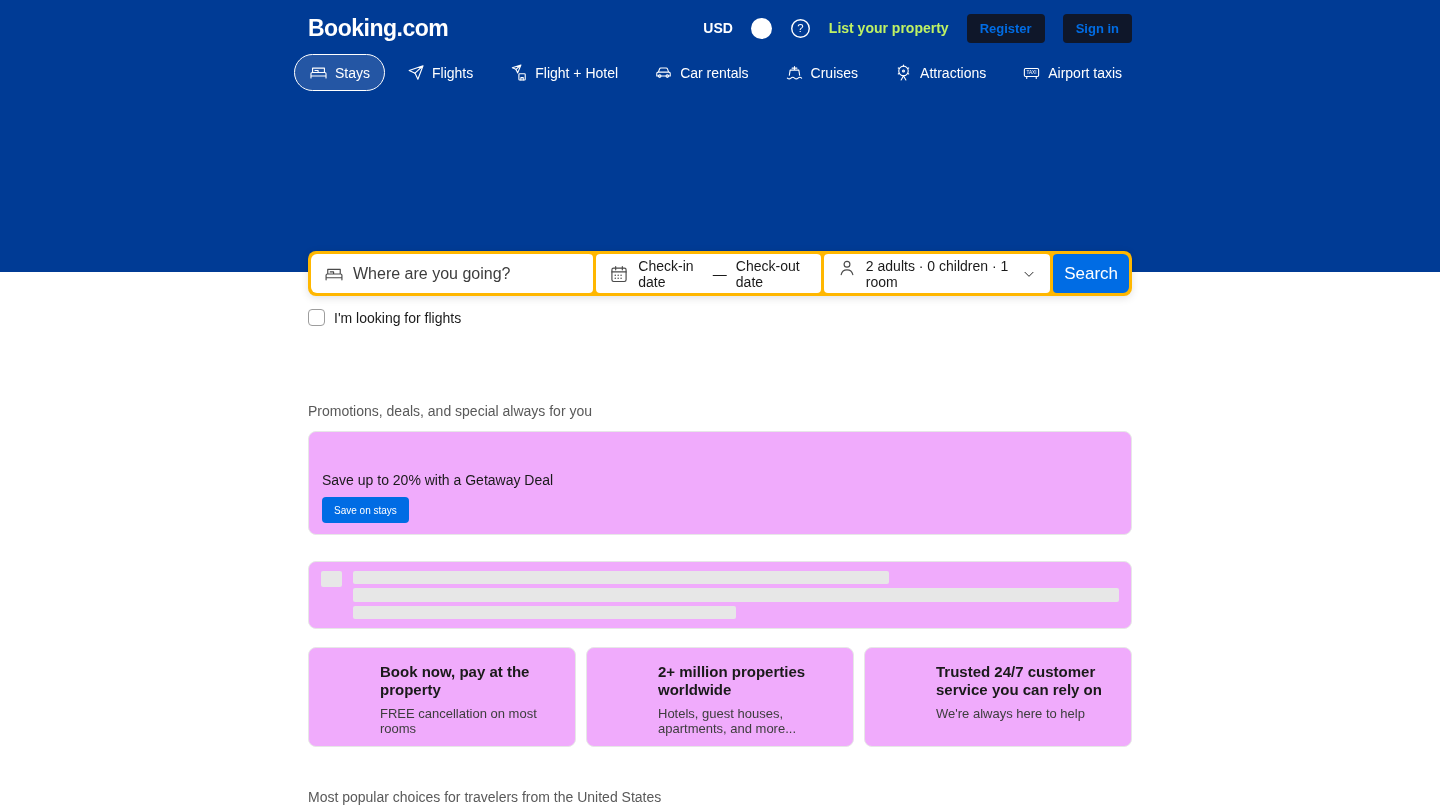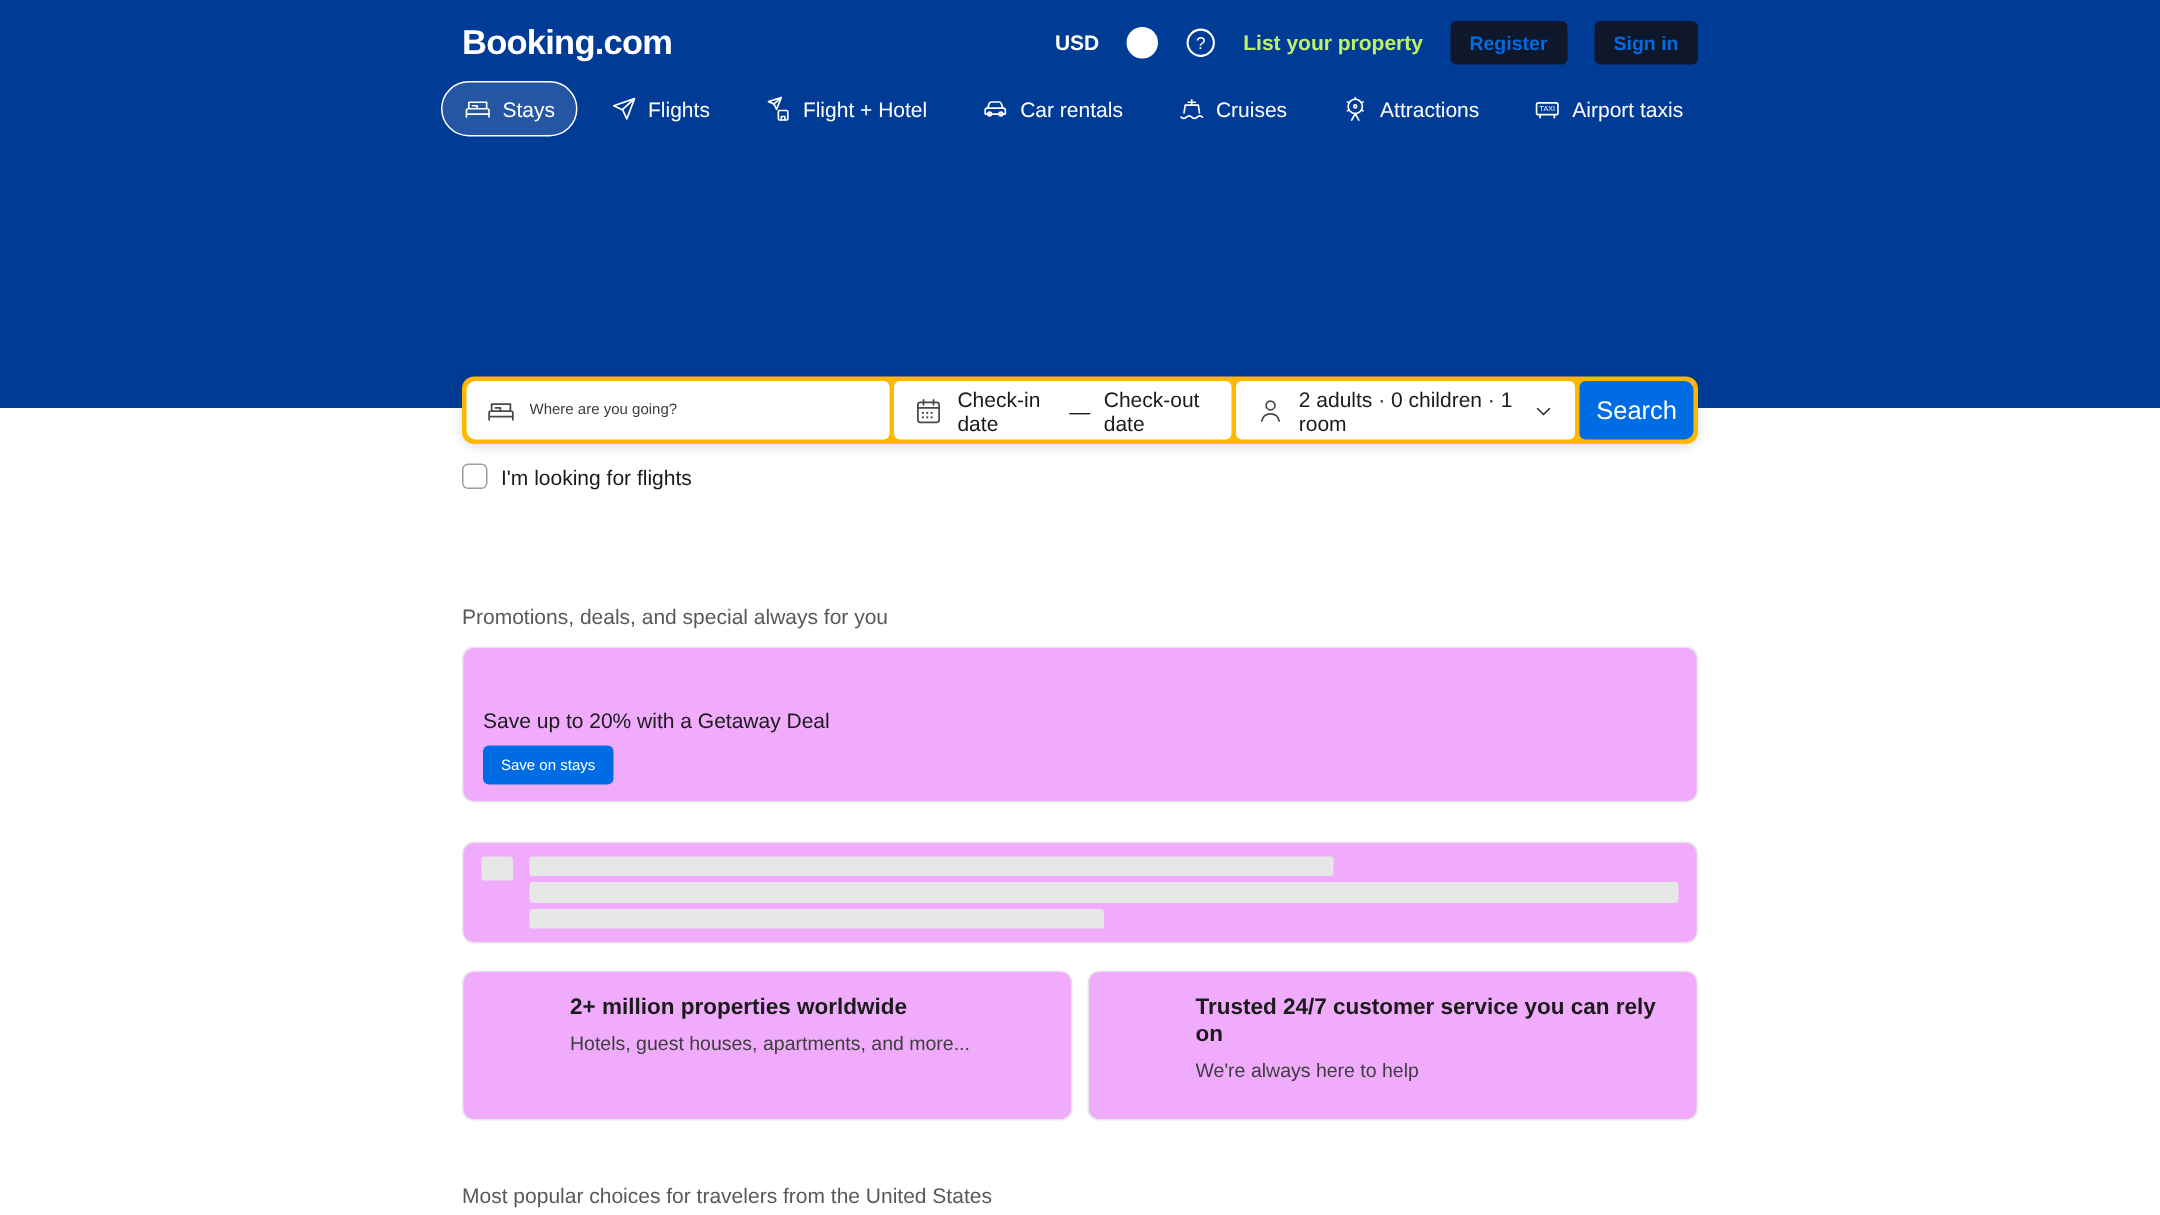--- a/index.html
+++ b/index.html
@@ -40,7 +40,7 @@
   .seg{background:#fff;display:flex;align-items:center;gap:9px;padding:0 13px;border-radius:4px;font-size:14px;color:var(--text-dark);}
   .seg svg{width:20px;height:20px;stroke:#4a4a4a;fill:none;stroke-width:1.4;stroke-linecap:round;stroke-linejoin:round;flex:none;}
   .seg-dest{flex:284 0 0;border-top-left-radius:6px;border-bottom-left-radius:6px;}
-  .seg-dest input{border:none;outline:none;font-family:inherit;font-size:10px;width:100%;color:var(--text-dark);}
+  .seg-dest input{border:none;outline:none;font-family:inherit;font-size:16px;width:100%;color:var(--text-dark);}
   .seg-dest input::placeholder{color:#3d3d3d;opacity:1;}
   .seg-dates{flex:220 0 0;cursor:pointer;}
   .seg-occ{flex:222 0 0;cursor:pointer;justify-content:space-between;}

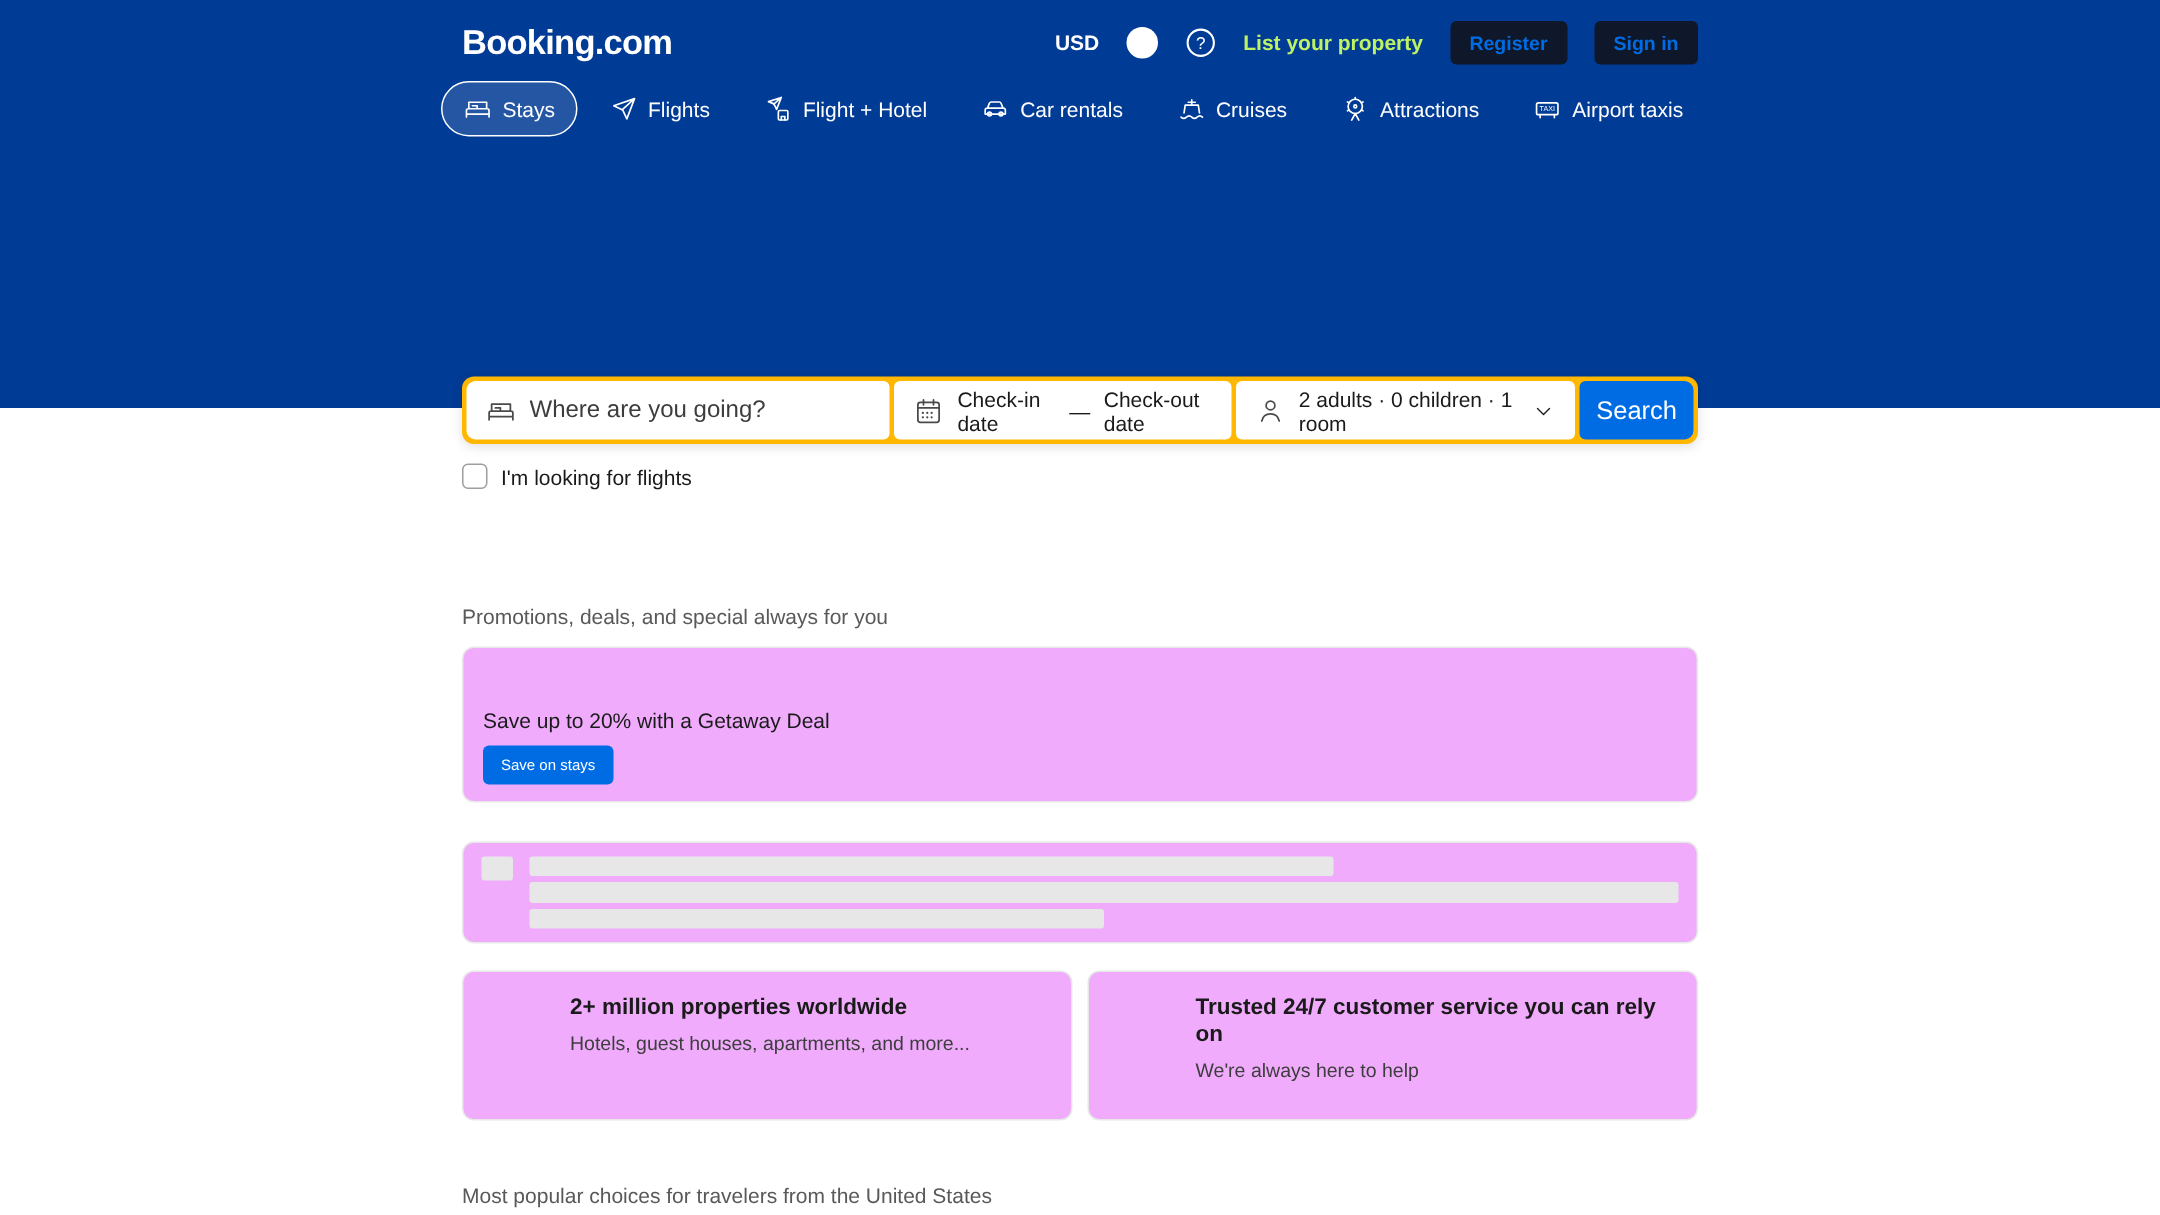--- a/index.html
+++ b/index.html
@@ -44,7 +44,7 @@
   .seg-dest input::placeholder{color:#3d3d3d;opacity:1;}
   .seg-dates{flex:220 0 0;cursor:pointer;}
   .seg-occ{flex:222 0 0;cursor:pointer;justify-content:space-between;}
-  .seg-occ .occ-left{display:flex;align-items:center;gap:9px;}
+  .seg-occ .occ-left{display:flex;align-items:flex-start;gap:9px;}
   .seg-occ svg.chev{width:16px;height:16px;stroke:#1a1a1a;}
   .search-btn{flex:84 0 0;background:var(--action-blue);color:#fff;font-size:17px;font-weight:normal;border:none;border-radius:4px;border-top-right-radius:6px;border-bottom-right-radius:6px;cursor:pointer;font-family:inherit;}
 

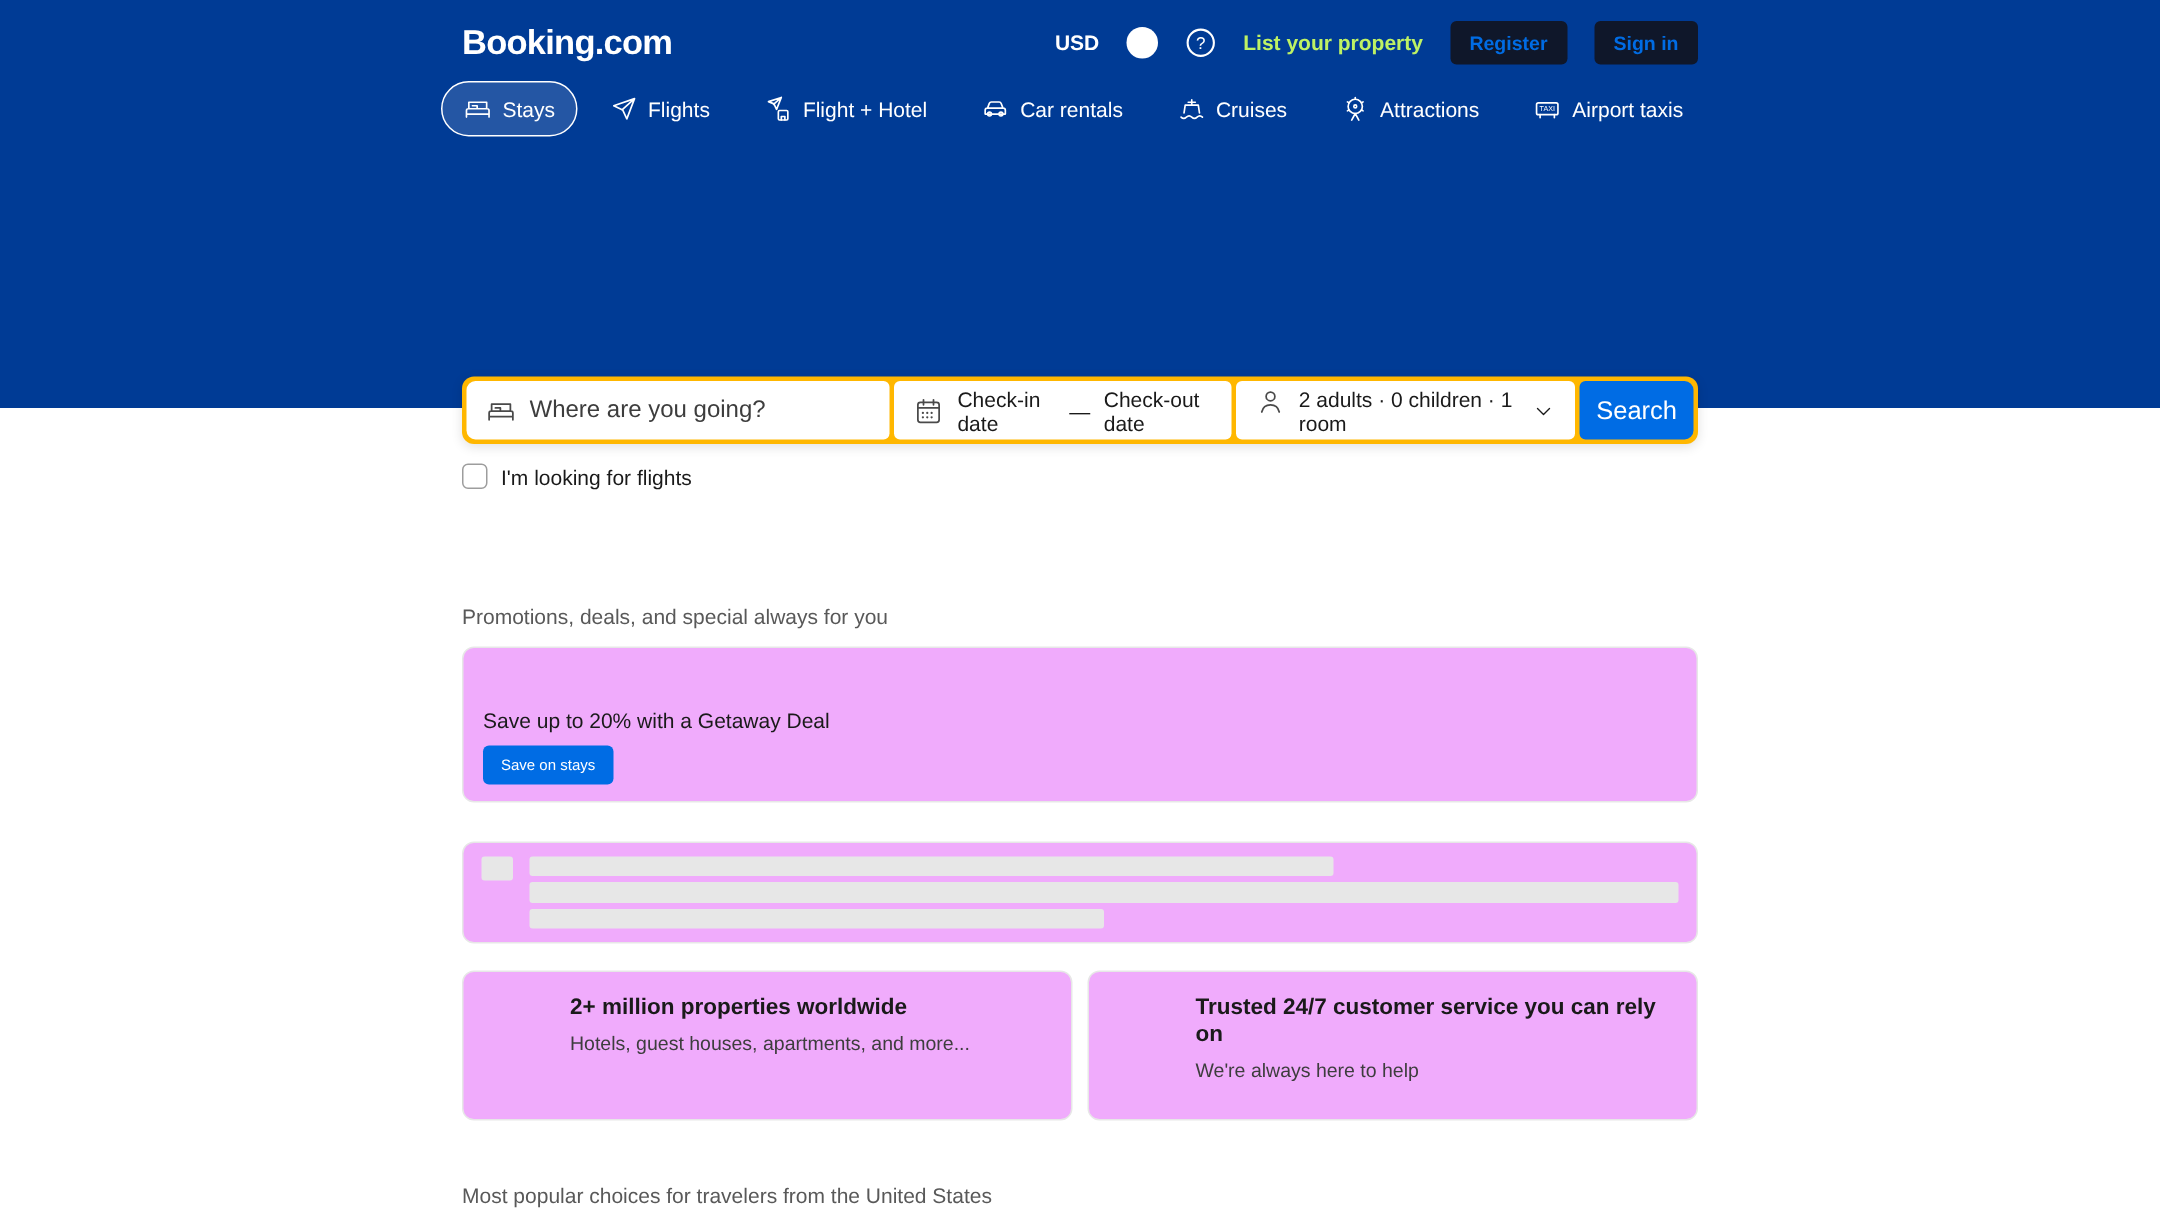--- a/index.html
+++ b/index.html
@@ -206,6 +206,10 @@
 
   <div class="features">
     <div class="card feature-card">
+      <div class="feature-title">Book now, pay at the property</div>
+      <div class="feature-body">FREE cancellation on most rooms</div>
+    </div>
+    <div class="card feature-card">
       <div class="feature-title">2+ million properties worldwide</div>
       <div class="feature-body">Hotels, guest houses, apartments, and more...</div>
     </div>

